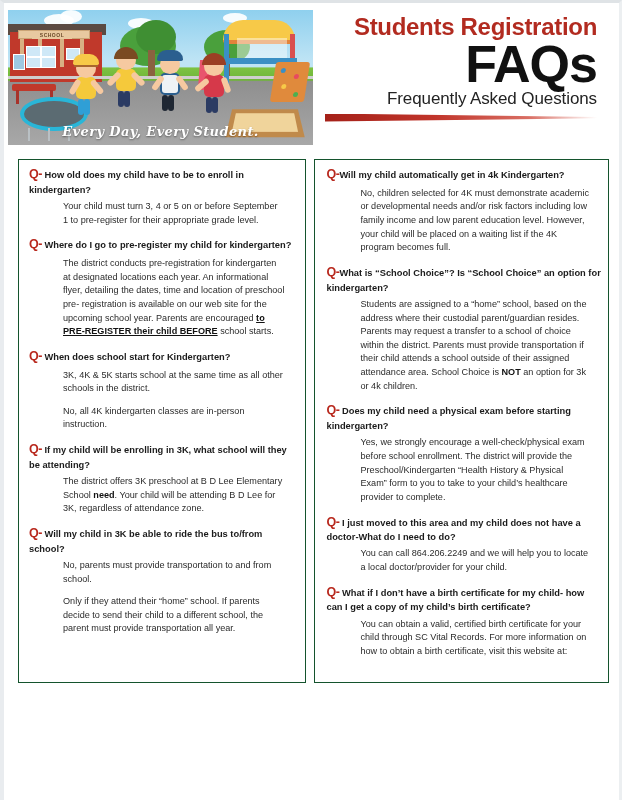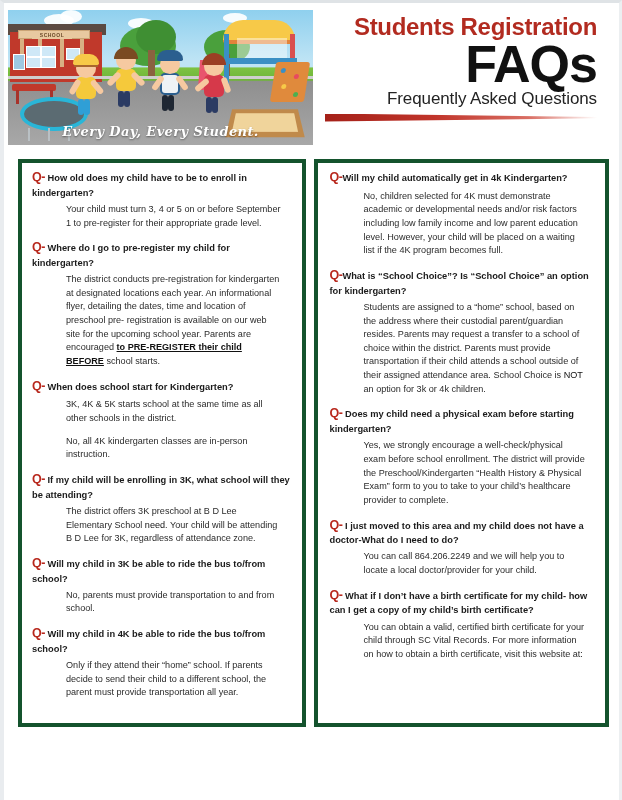--- a/index.html
+++ b/index.html
@@ -190,7 +190,7 @@
   }
   .col {
     box-sizing: border-box;
-    border: 4px solid #14532d;
+    border: 1px solid #14532d;
   }
   .col-left {
     width: 288px;

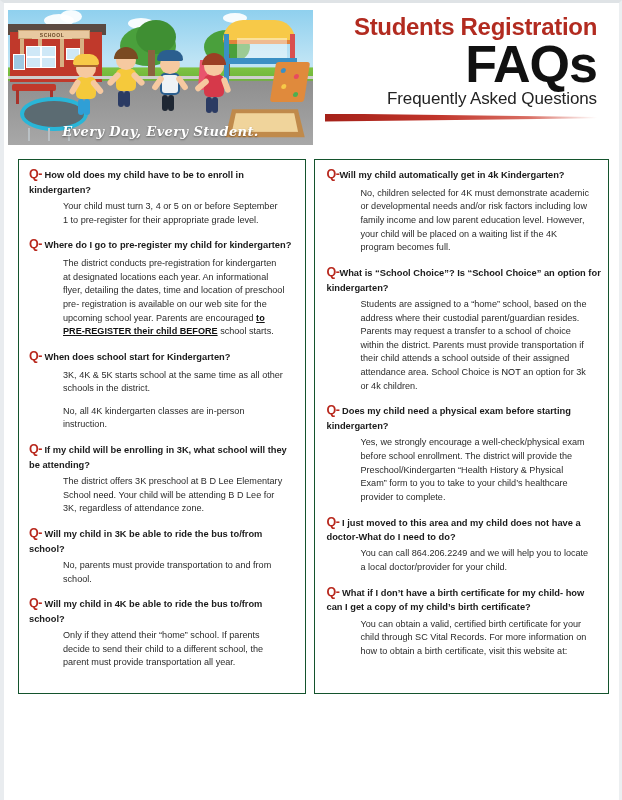--- a/index.html
+++ b/index.html
@@ -222,7 +222,7 @@
     line-height: 1.5;
     margin: 0 12px 0 34px;
   }
-  .a b { font-weight: normal; color:#111; }
+  .a b { font-weight: bold; color:#111; }
   .a .bu { font-weight: bold; text-decoration: underline; color:#111; }
   .link {
     color: #2f6bb3;

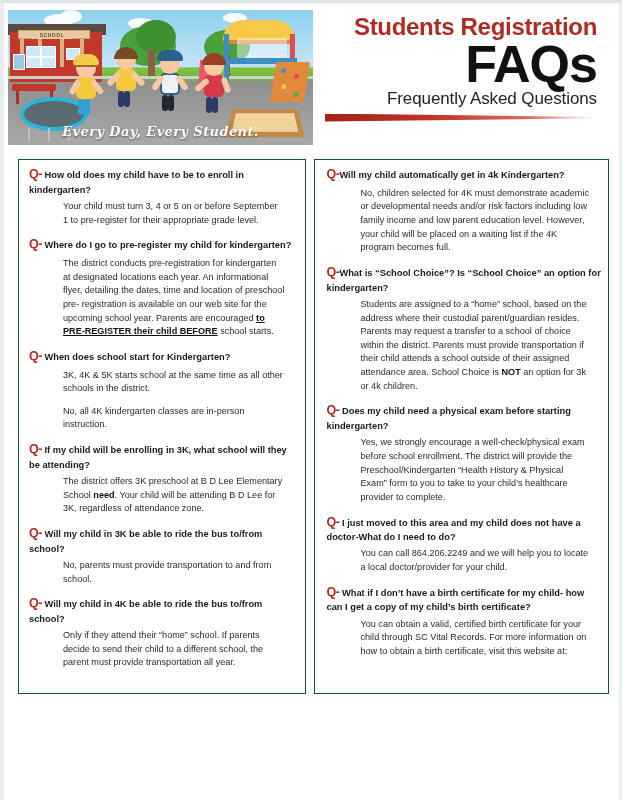--- a/index.html
+++ b/index.html
@@ -376,7 +376,6 @@
       </div>
 
       <div class="qa">
-        <p class="q"><span class="qmark">Q-</span> <span>Will my child in 4K be able to ride the bus to/from school?</span></p>
         <p class="a">Only if they attend their “home” school. If parents decide to send their child to a different school, the parent must provide transportation all year.</p>
       </div>
 

